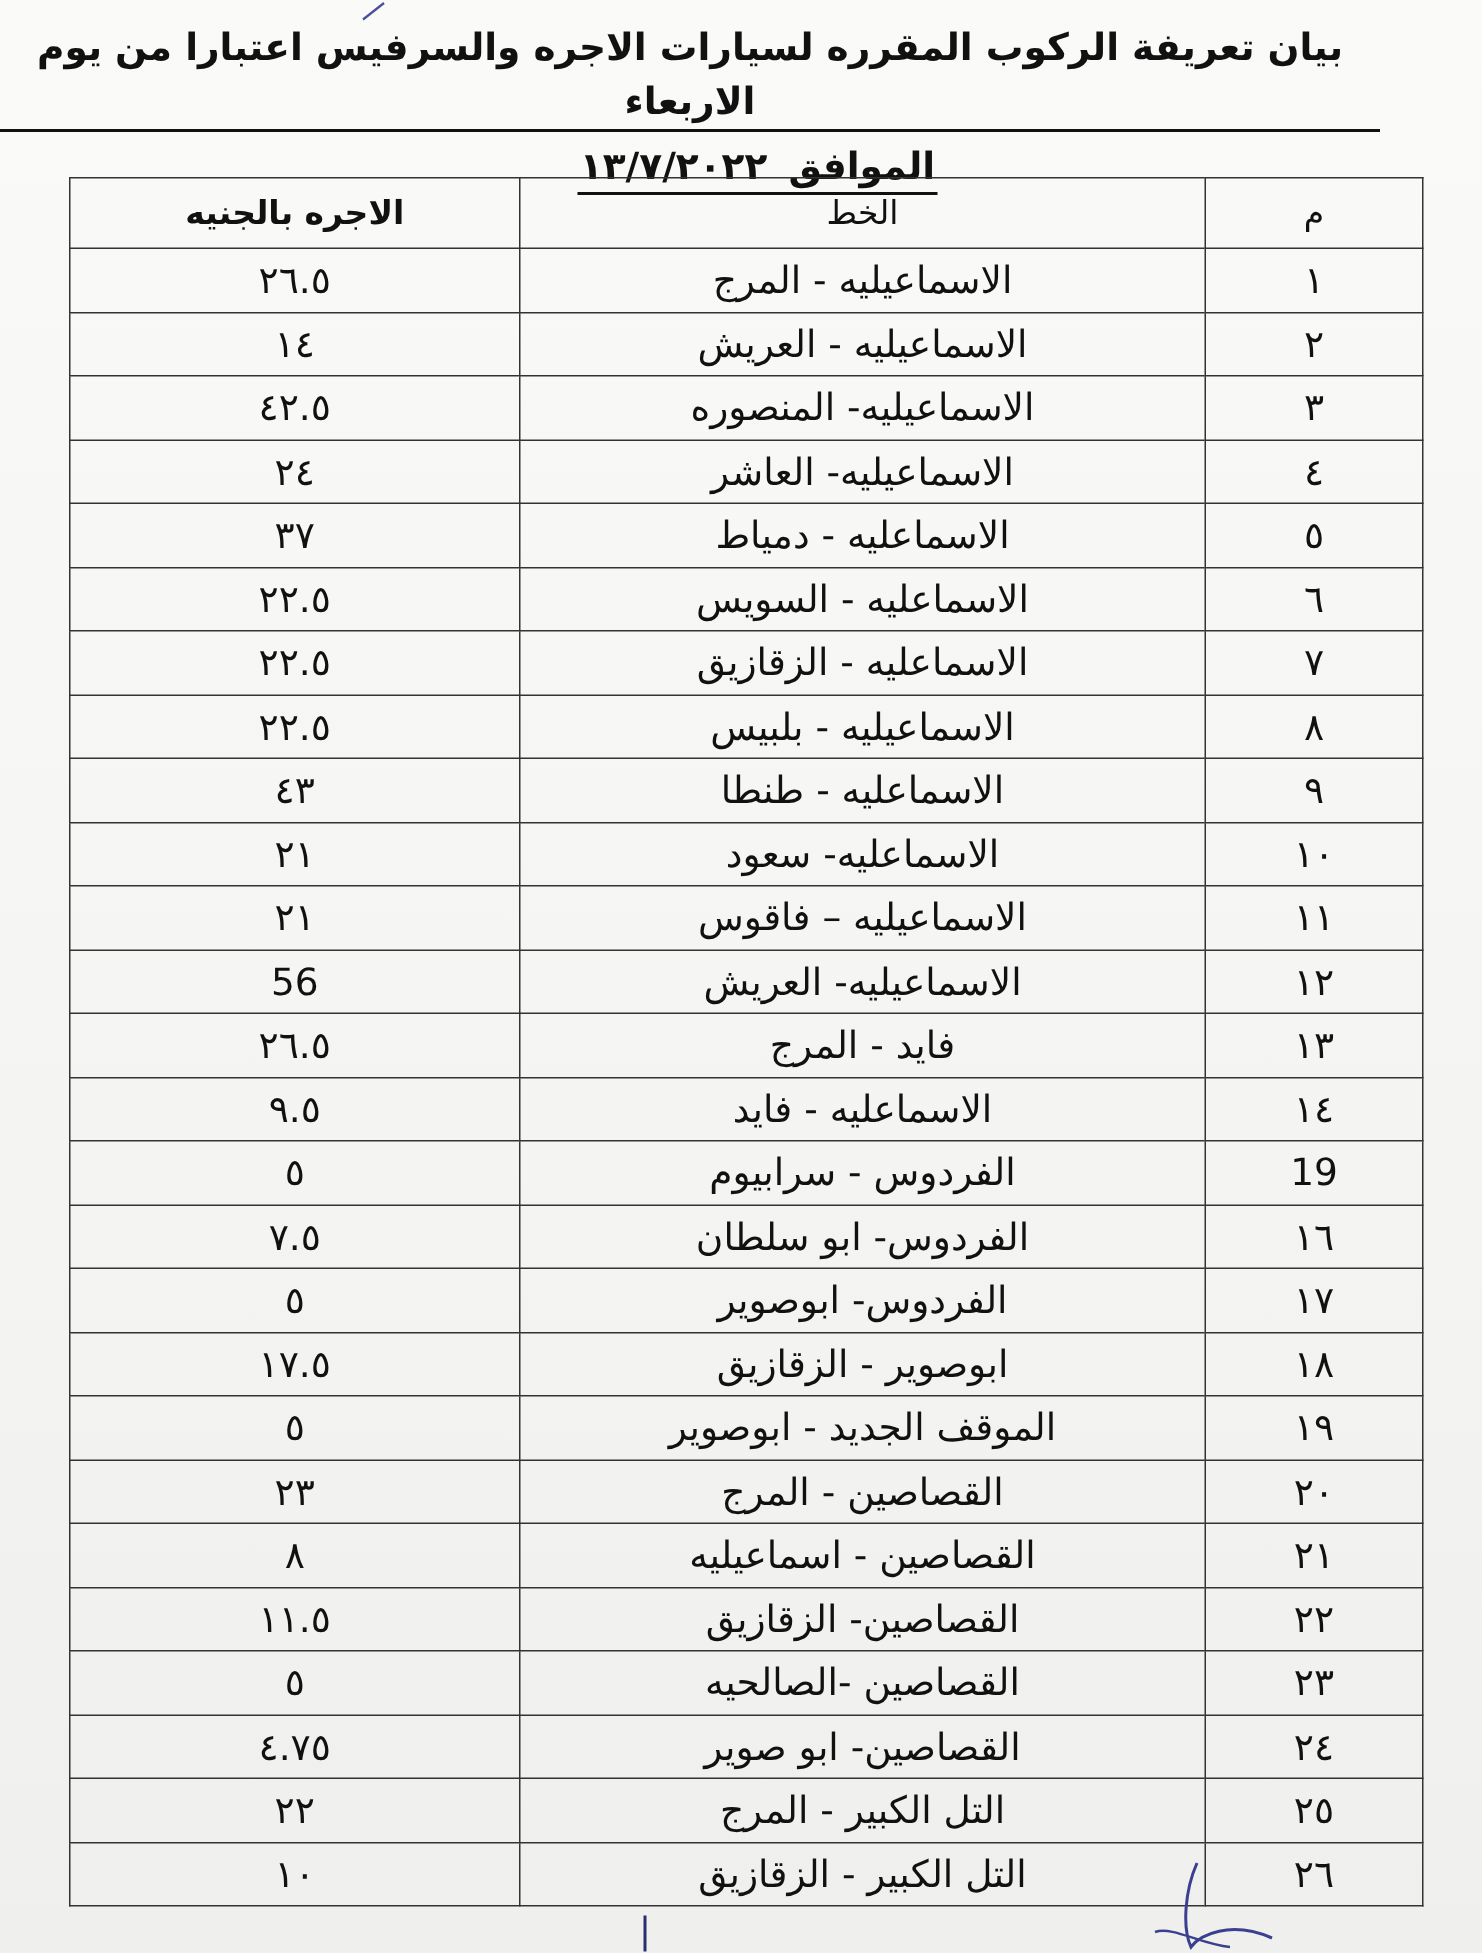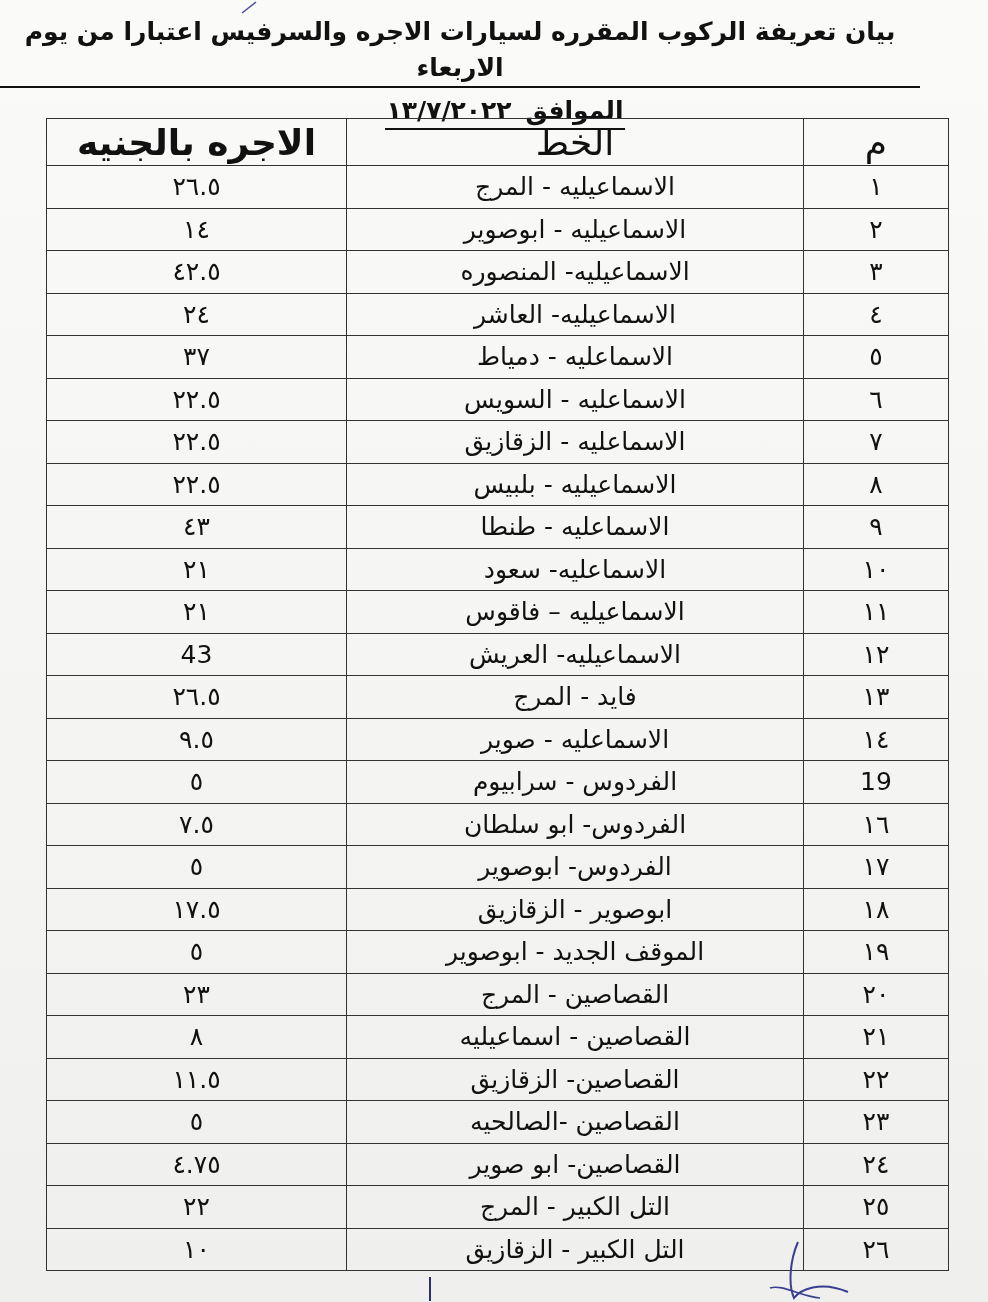--- a/index.html
+++ b/index.html
@@ -50,7 +50,7 @@
       padding:0;
       font-weight:normal;
     }
-    table.fares th { height:46px; font-size:36px; }
+    table.fares th { height:46px; font-size:22px; }
     col.c-idx { width:145px; }
     col.c-route { width:457px; }
     col.c-fare { width:300px; }

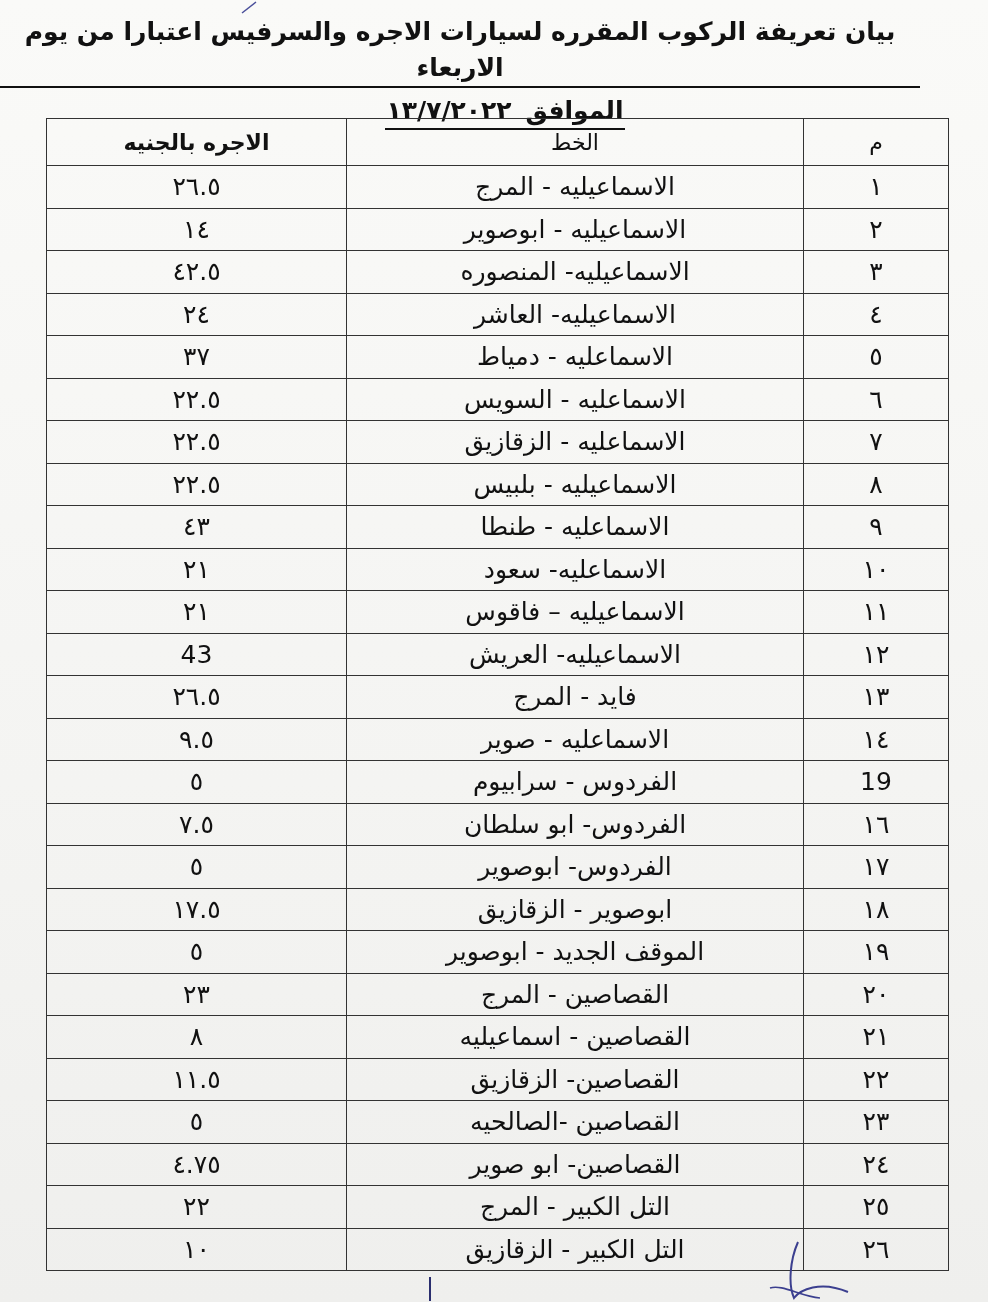--- a/index.html
+++ b/index.html
@@ -104,7 +104,7 @@
         </tr>
         <tr>
           <td class="idx">٢</td>
-          <td class="route">الاسماعيليه - ابوصوير</td>
+          <td class="route">الاسماعيليه - العريش</td>
           <td class="fare">١٤</td>
         </tr>
         <tr>

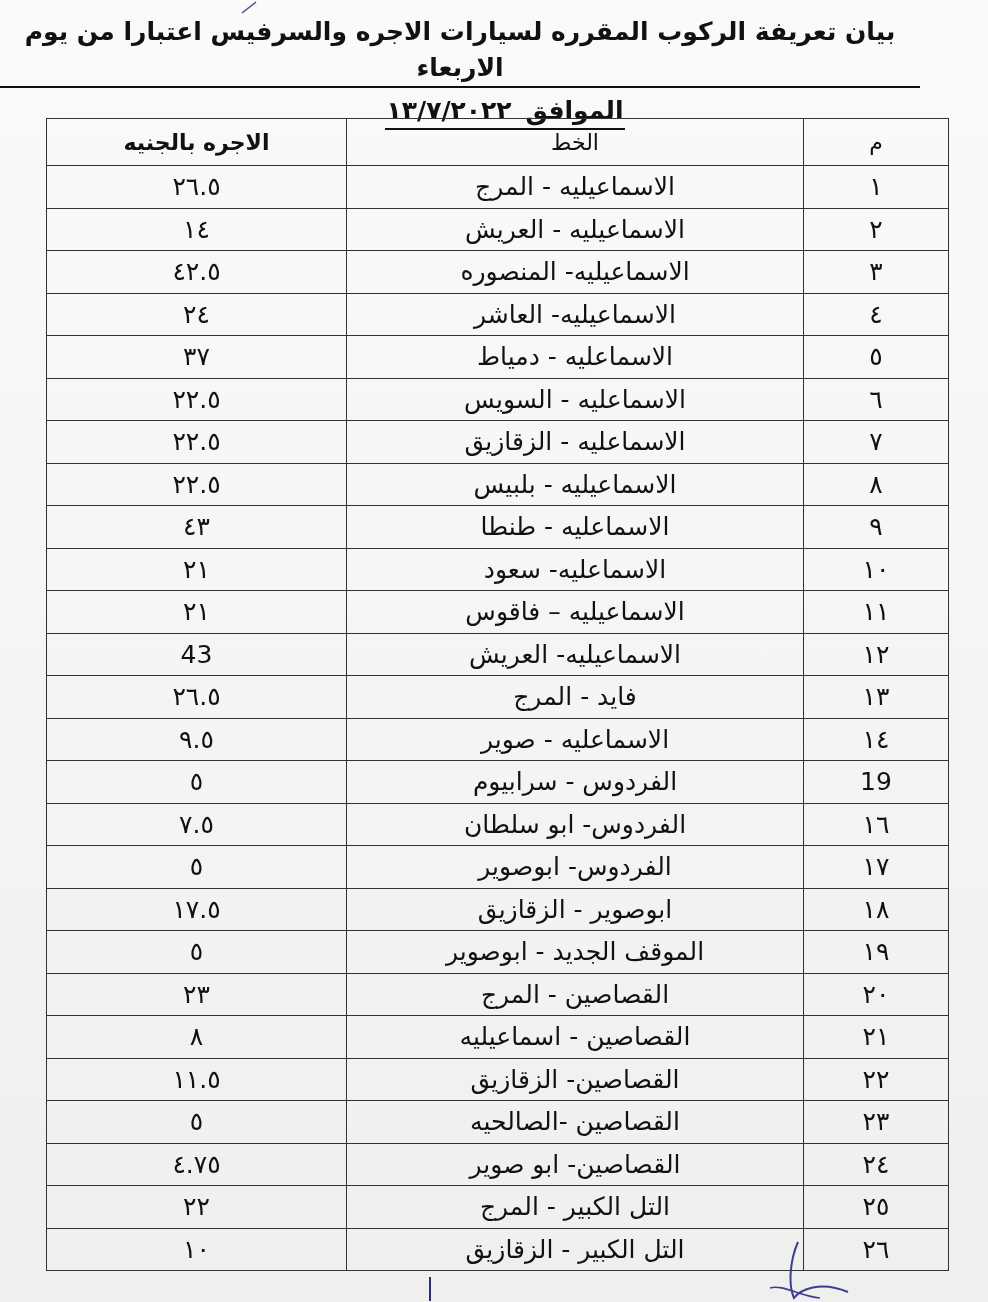--- a/index.html
+++ b/index.html
@@ -155,7 +155,7 @@
         <tr>
           <td class="idx">١٢</td>
           <td class="route">الاسماعيليه- العريش</td>
-          <td class="fare">43</td>
+          <td class="fare">56</td>
         </tr>
         <tr>
           <td class="idx">١٣</td>

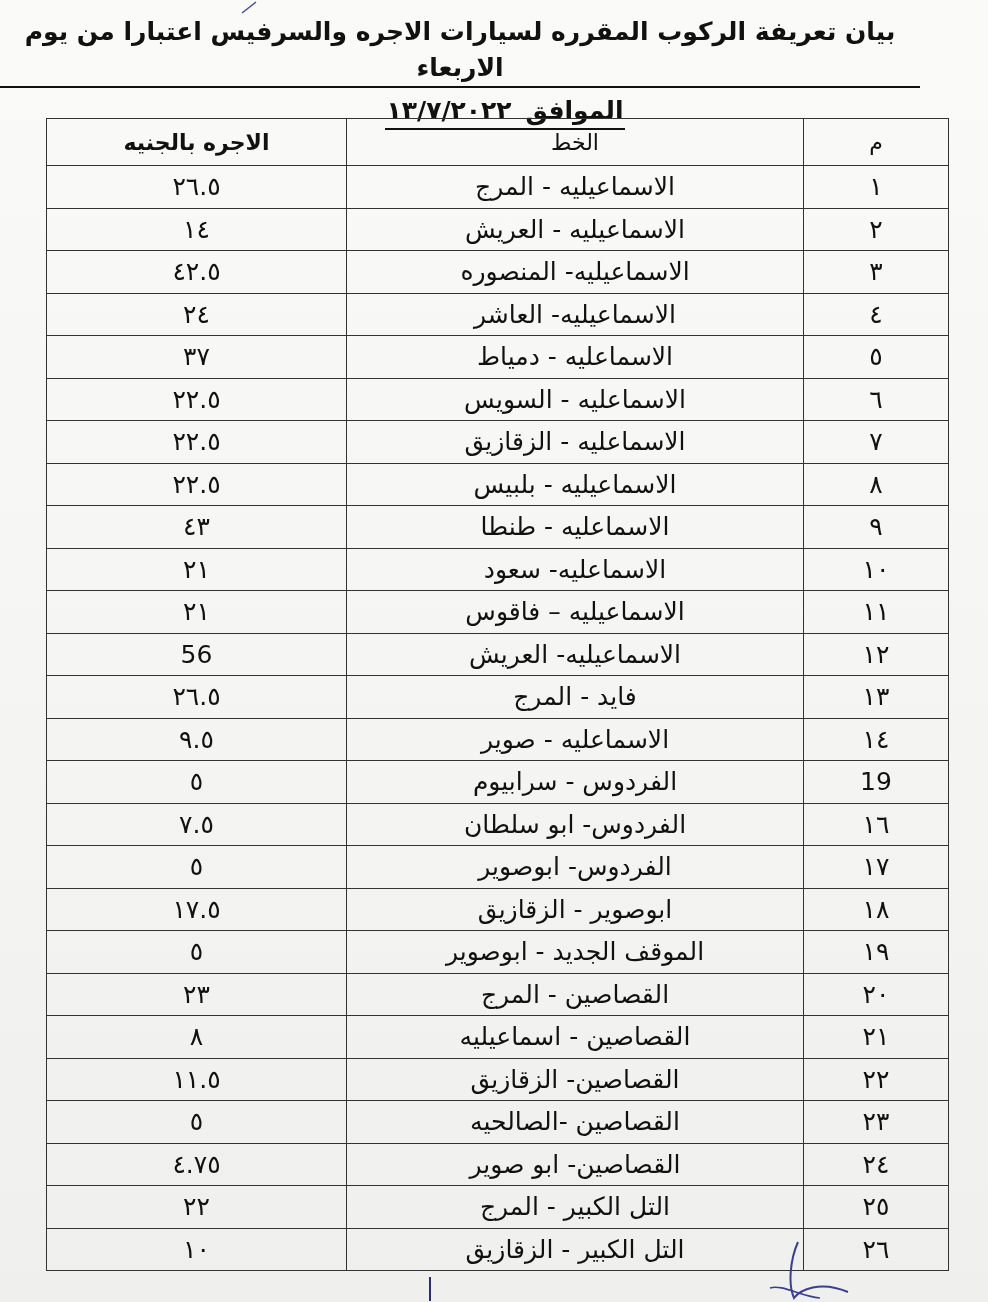--- a/index.html
+++ b/index.html
@@ -164,7 +164,7 @@
         </tr>
         <tr>
           <td class="idx">١٤</td>
-          <td class="route">الاسماعليه - صوير</td>
+          <td class="route">الاسماعليه - فايد</td>
           <td class="fare">٩.٥</td>
         </tr>
         <tr>

